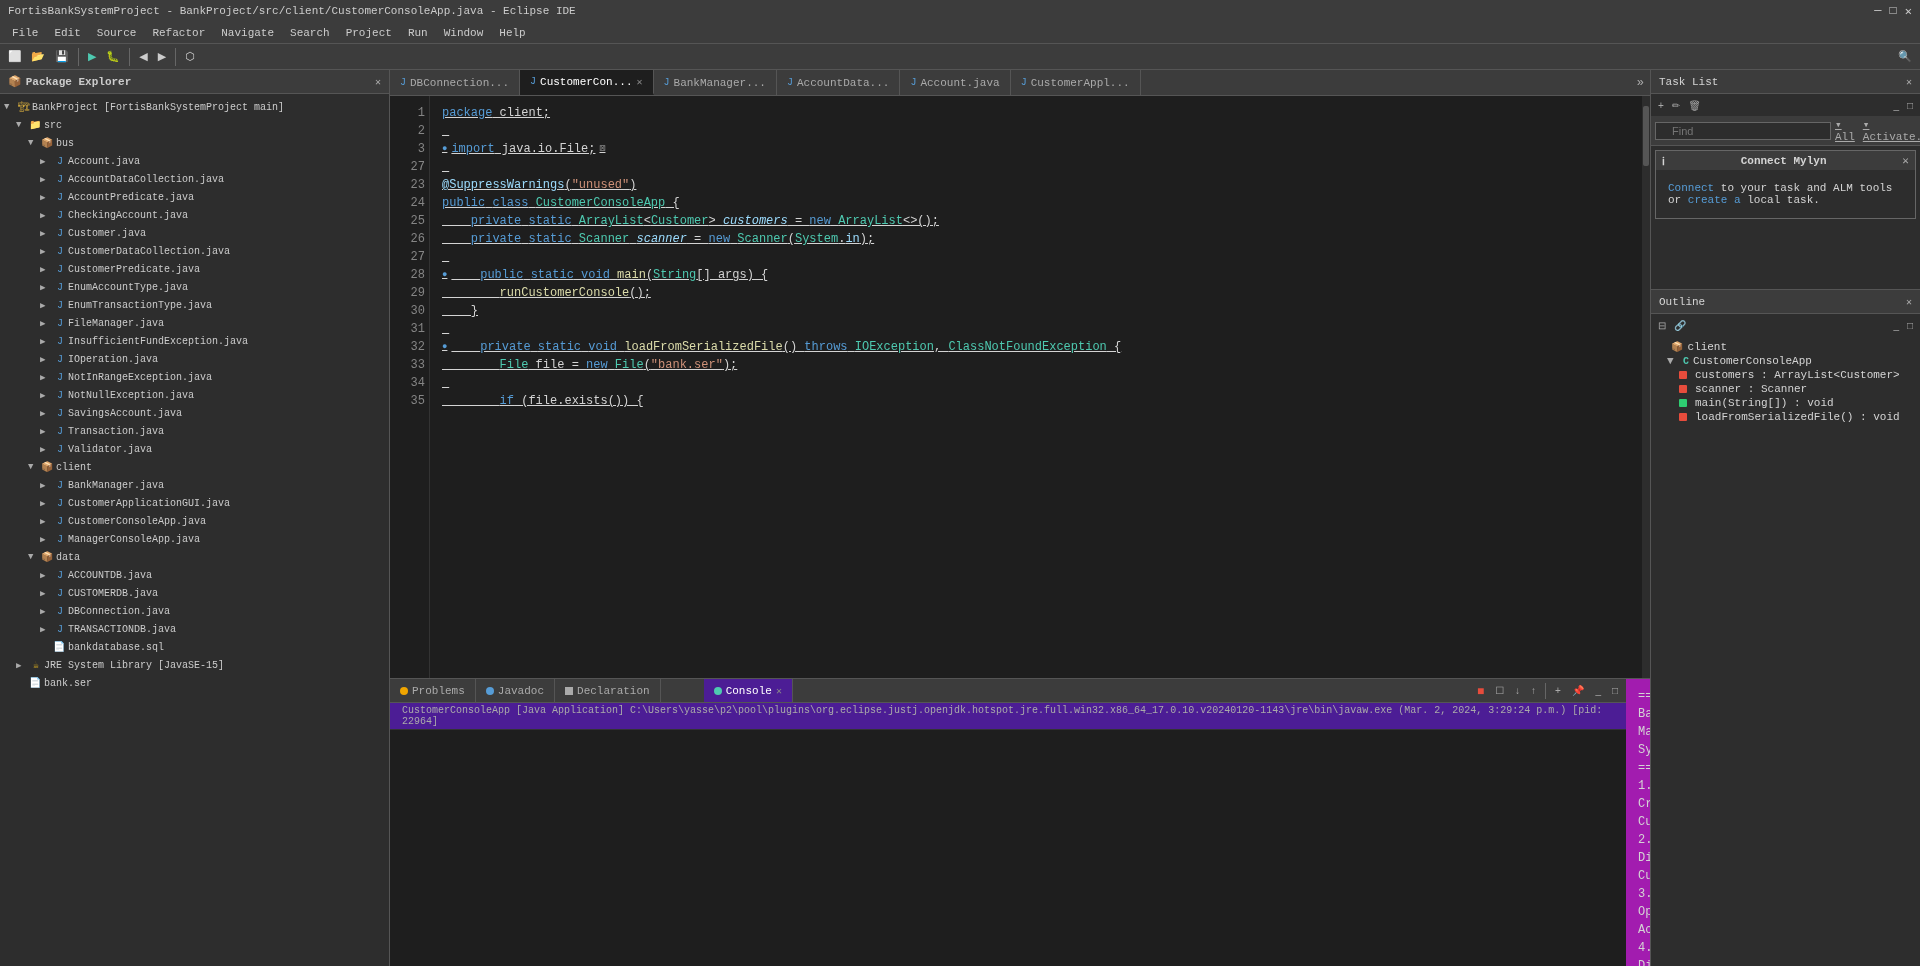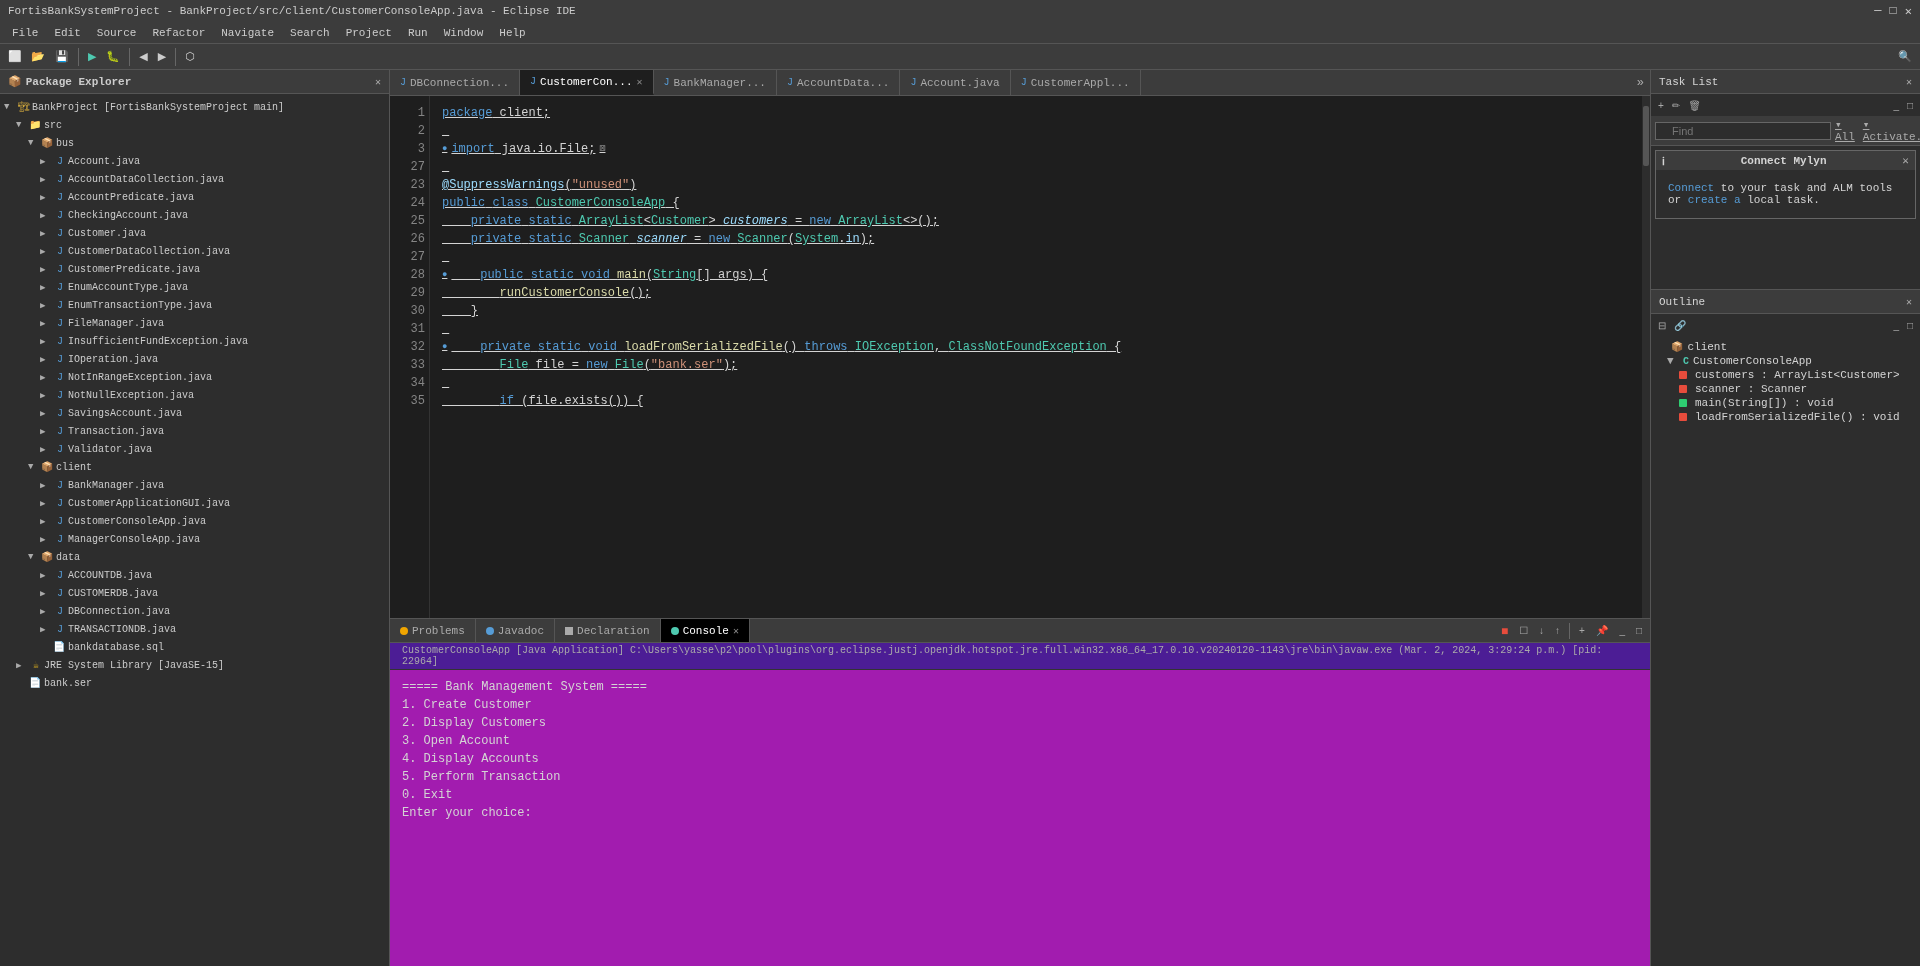--- a/index.html
+++ b/index.html
@@ -60,7 +60,7 @@
     .plain { color: #d4d4d4; }
 
     
-    .bottom-panel { height: 348px; background: #1e1e1e; border-top: 1px solid #555; display: flex; flex-direction: column; }
+    .bottom-panel { height: 288px; background: #1e1e1e; border-top: 1px solid #555; display: flex; flex-direction: row; }
     .bottom-tabs { background: #3c3c3c; display: flex; align-items: center; height: 24px; border-bottom: 1px solid #555; }
     .bottom-tab { padding: 0 10px; font-size: 11px; color: #aaa; cursor: pointer; height: 100%; display: flex; align-items: center; border-right: 1px solid #555; gap: 4px; }
     .bottom-tab.active { background: #000000; color: #fff; }

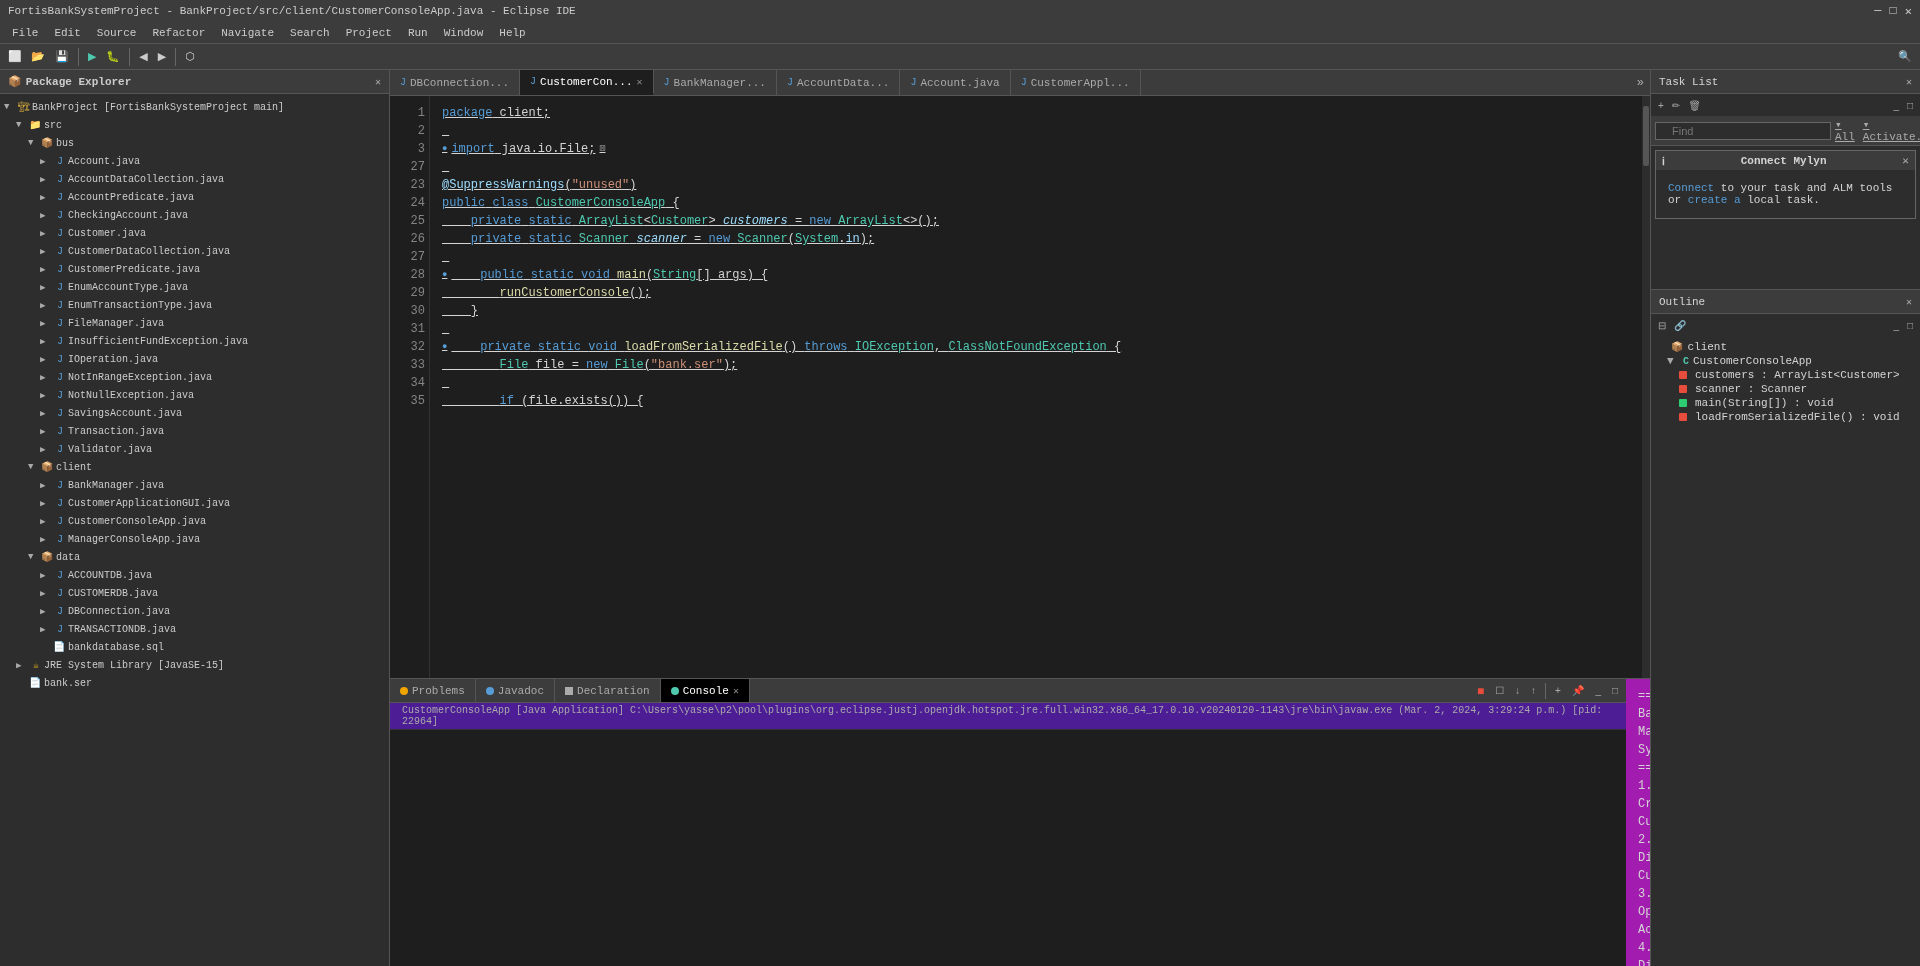--- a/index.html
+++ b/index.html
@@ -63,7 +63,7 @@
     .bottom-panel { height: 288px; background: #1e1e1e; border-top: 1px solid #555; display: flex; flex-direction: row; }
     .bottom-tabs { background: #3c3c3c; display: flex; align-items: center; height: 24px; border-bottom: 1px solid #555; }
     .bottom-tab { padding: 0 10px; font-size: 11px; color: #aaa; cursor: pointer; height: 100%; display: flex; align-items: center; border-right: 1px solid #555; gap: 4px; }
-    .bottom-tab.active { background: #000000; color: #fff; }
+    .bottom-tab.active { background: #4c1d95; color: #fff; margin-left: 43px; }
     .bottom-tab-close { color: #888; font-size: 10px; }
     .console-content { flex: 1; padding: 8px 12px; color: #d4d4d4; font-size: 12px; overflow-y: auto; background: #a21caf; line-height: 18px; }
     .console-path { font-size: 10px; color: #aaa; padding: 2px 12px; border-bottom: 1px solid #333; background: #4c1d95; }

